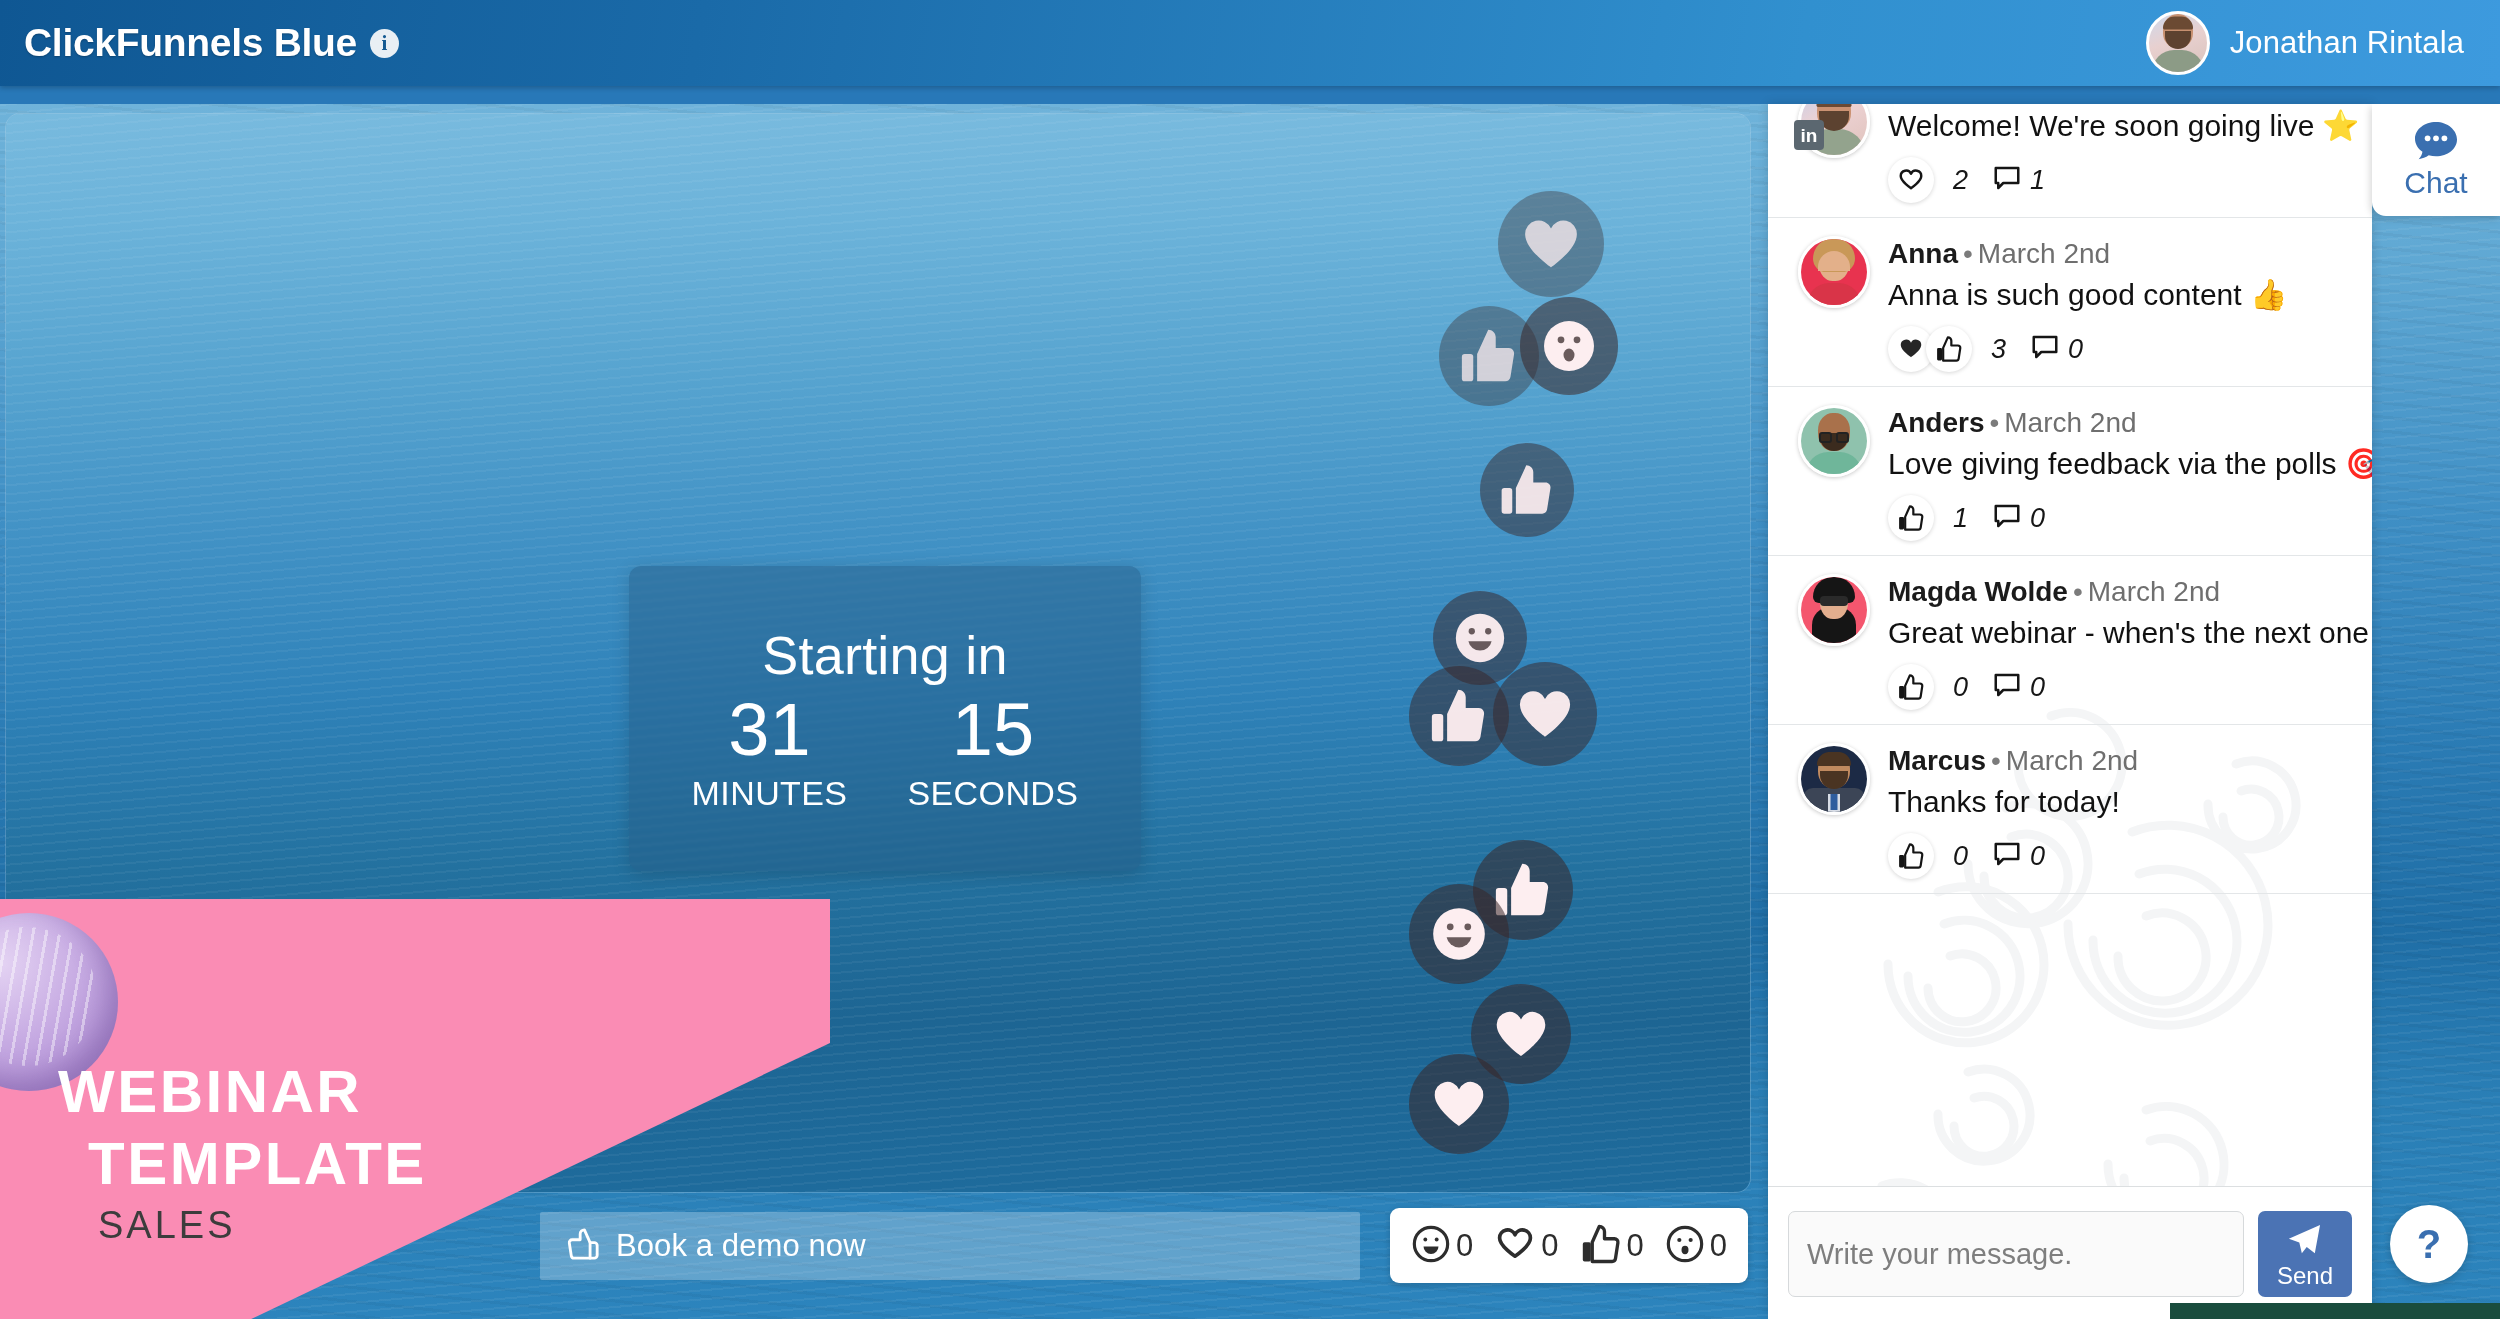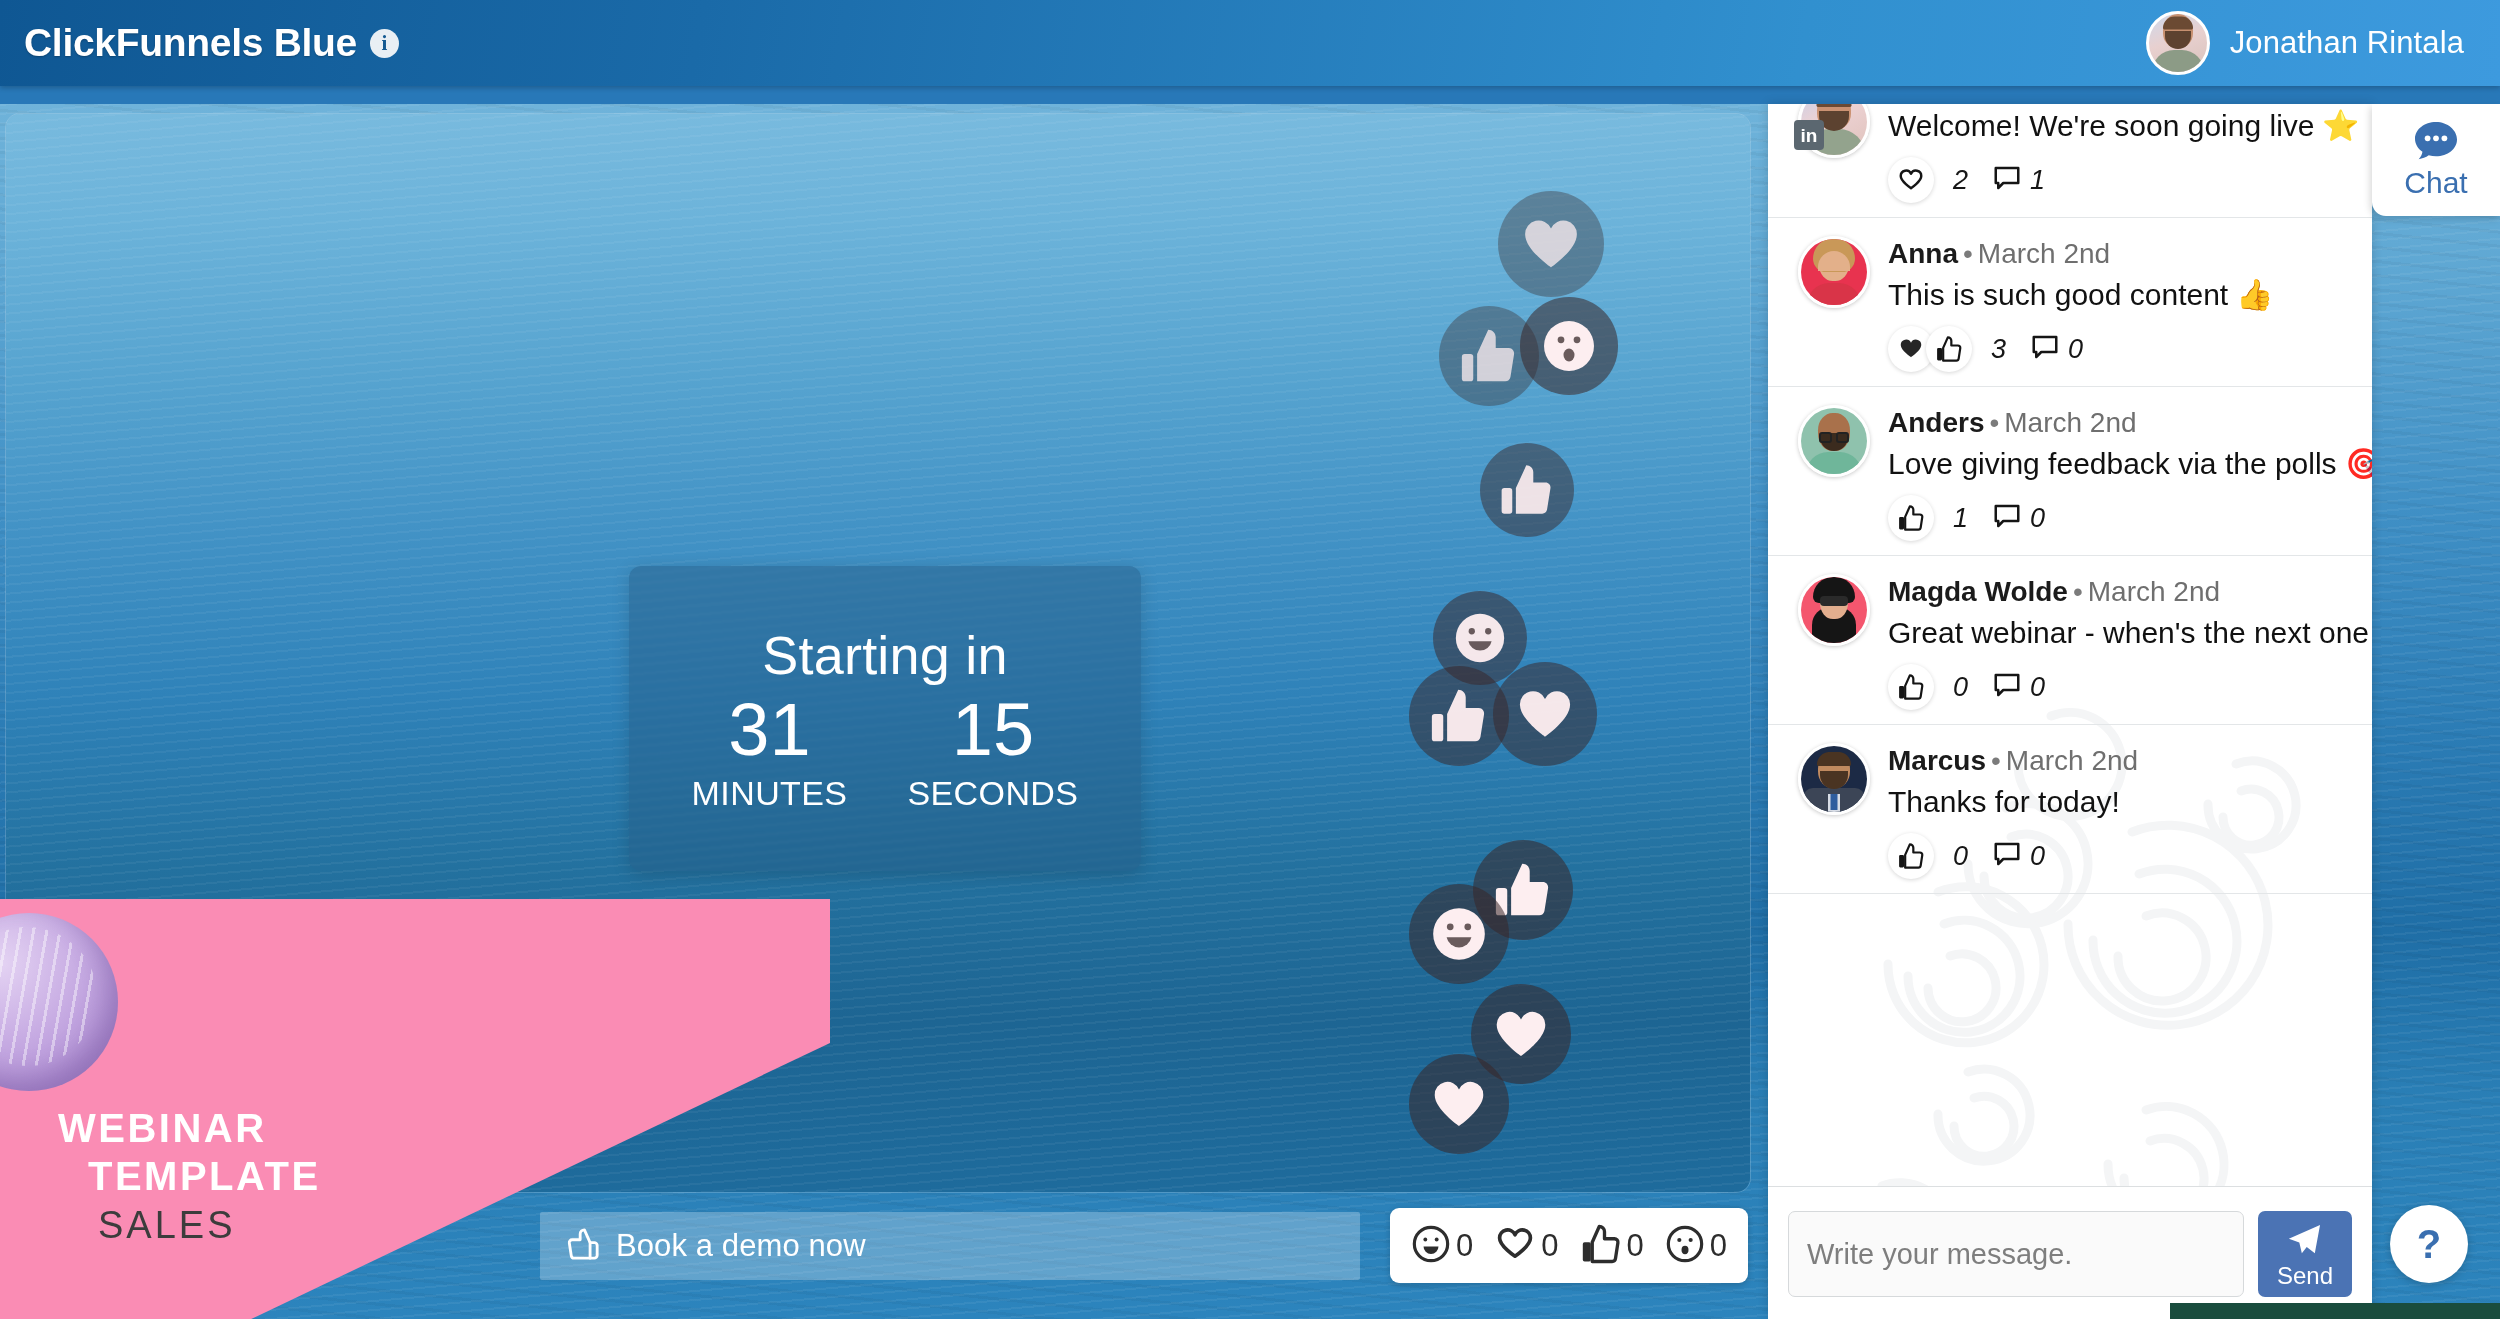--- a/index.html
+++ b/index.html
@@ -627,7 +627,7 @@
         </div>
         <div class="msg-body">
           <div class="msg-meta"><span class="msg-author">Anna</span><span class="msg-dot">•</span><span class="msg-date">March 2nd</span></div>
-          <div class="msg-text">This is such good content 👍</div>
+          <div class="msg-text">Anna is such good content 👍</div>
           <div class="msg-actions">
             <span class="act">
               <span class="act-pills">

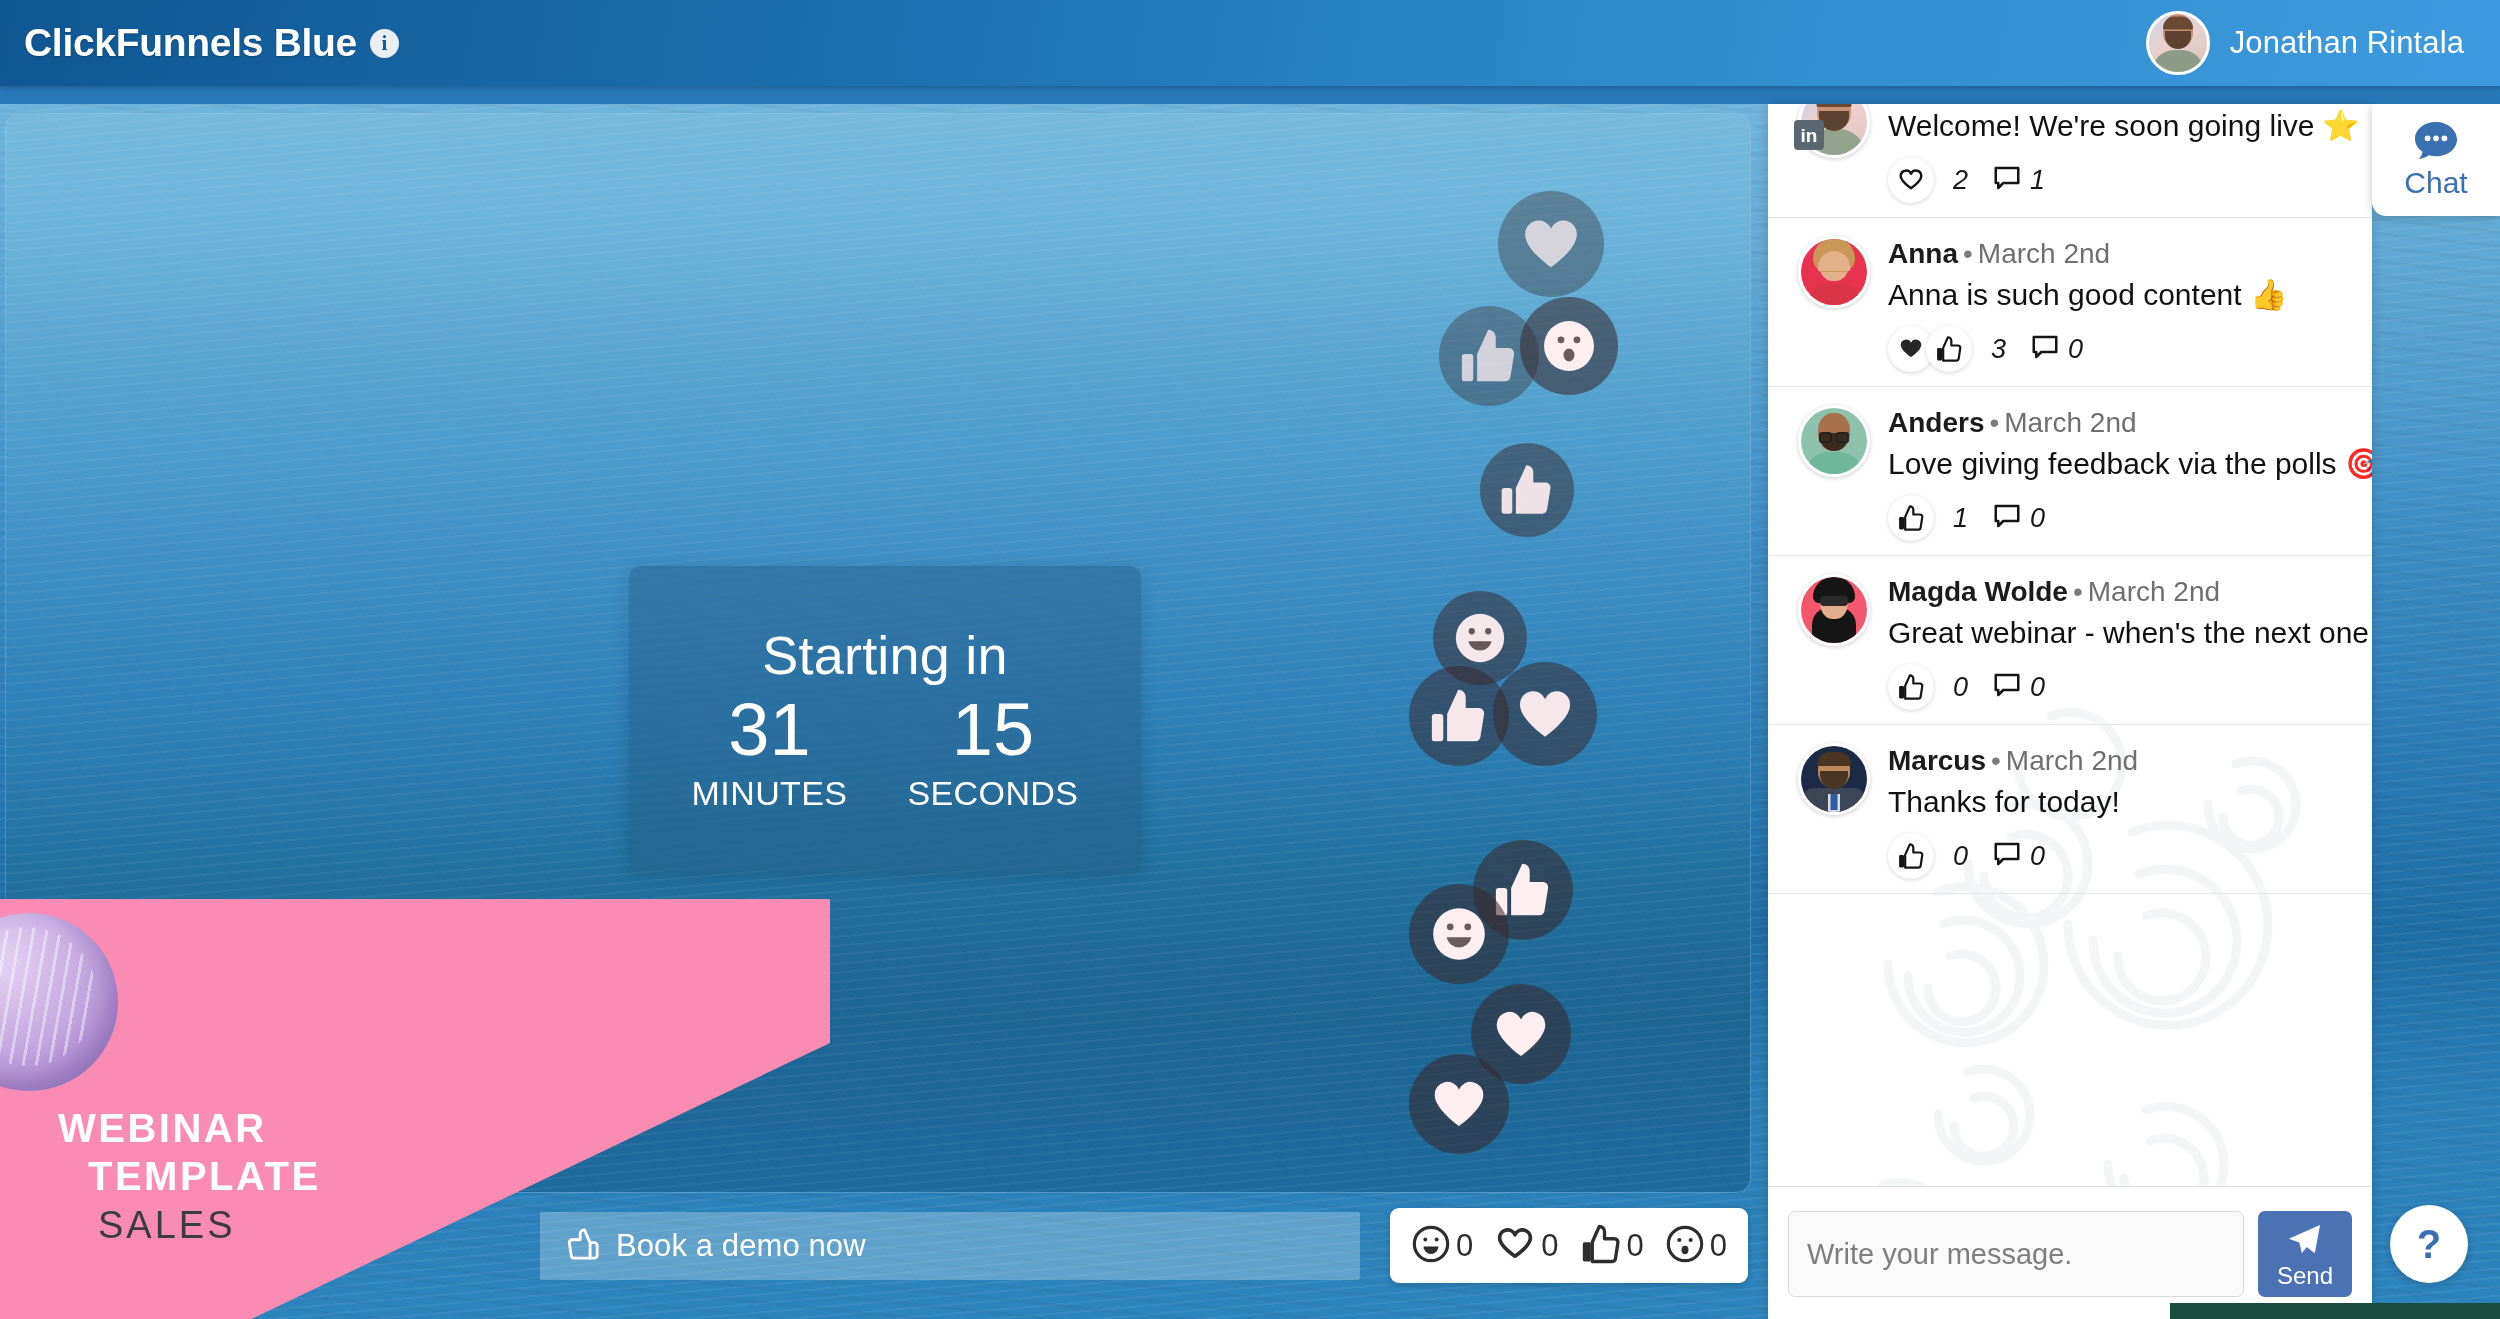--- a/index.html
+++ b/index.html
@@ -211,7 +211,7 @@
     text-align: left; pointer-events: none;
   }
   .tpl-l1, .tpl-l2 {
-    color: #ffffff; font-weight: bold; font-size: 40px;
+    color: #ffffff; font-weight: bold; font-size: 60px;
     letter-spacing: 2.5px; line-height: 1.2;
   }
   .tpl-l2 { padding-left: 30px; }

